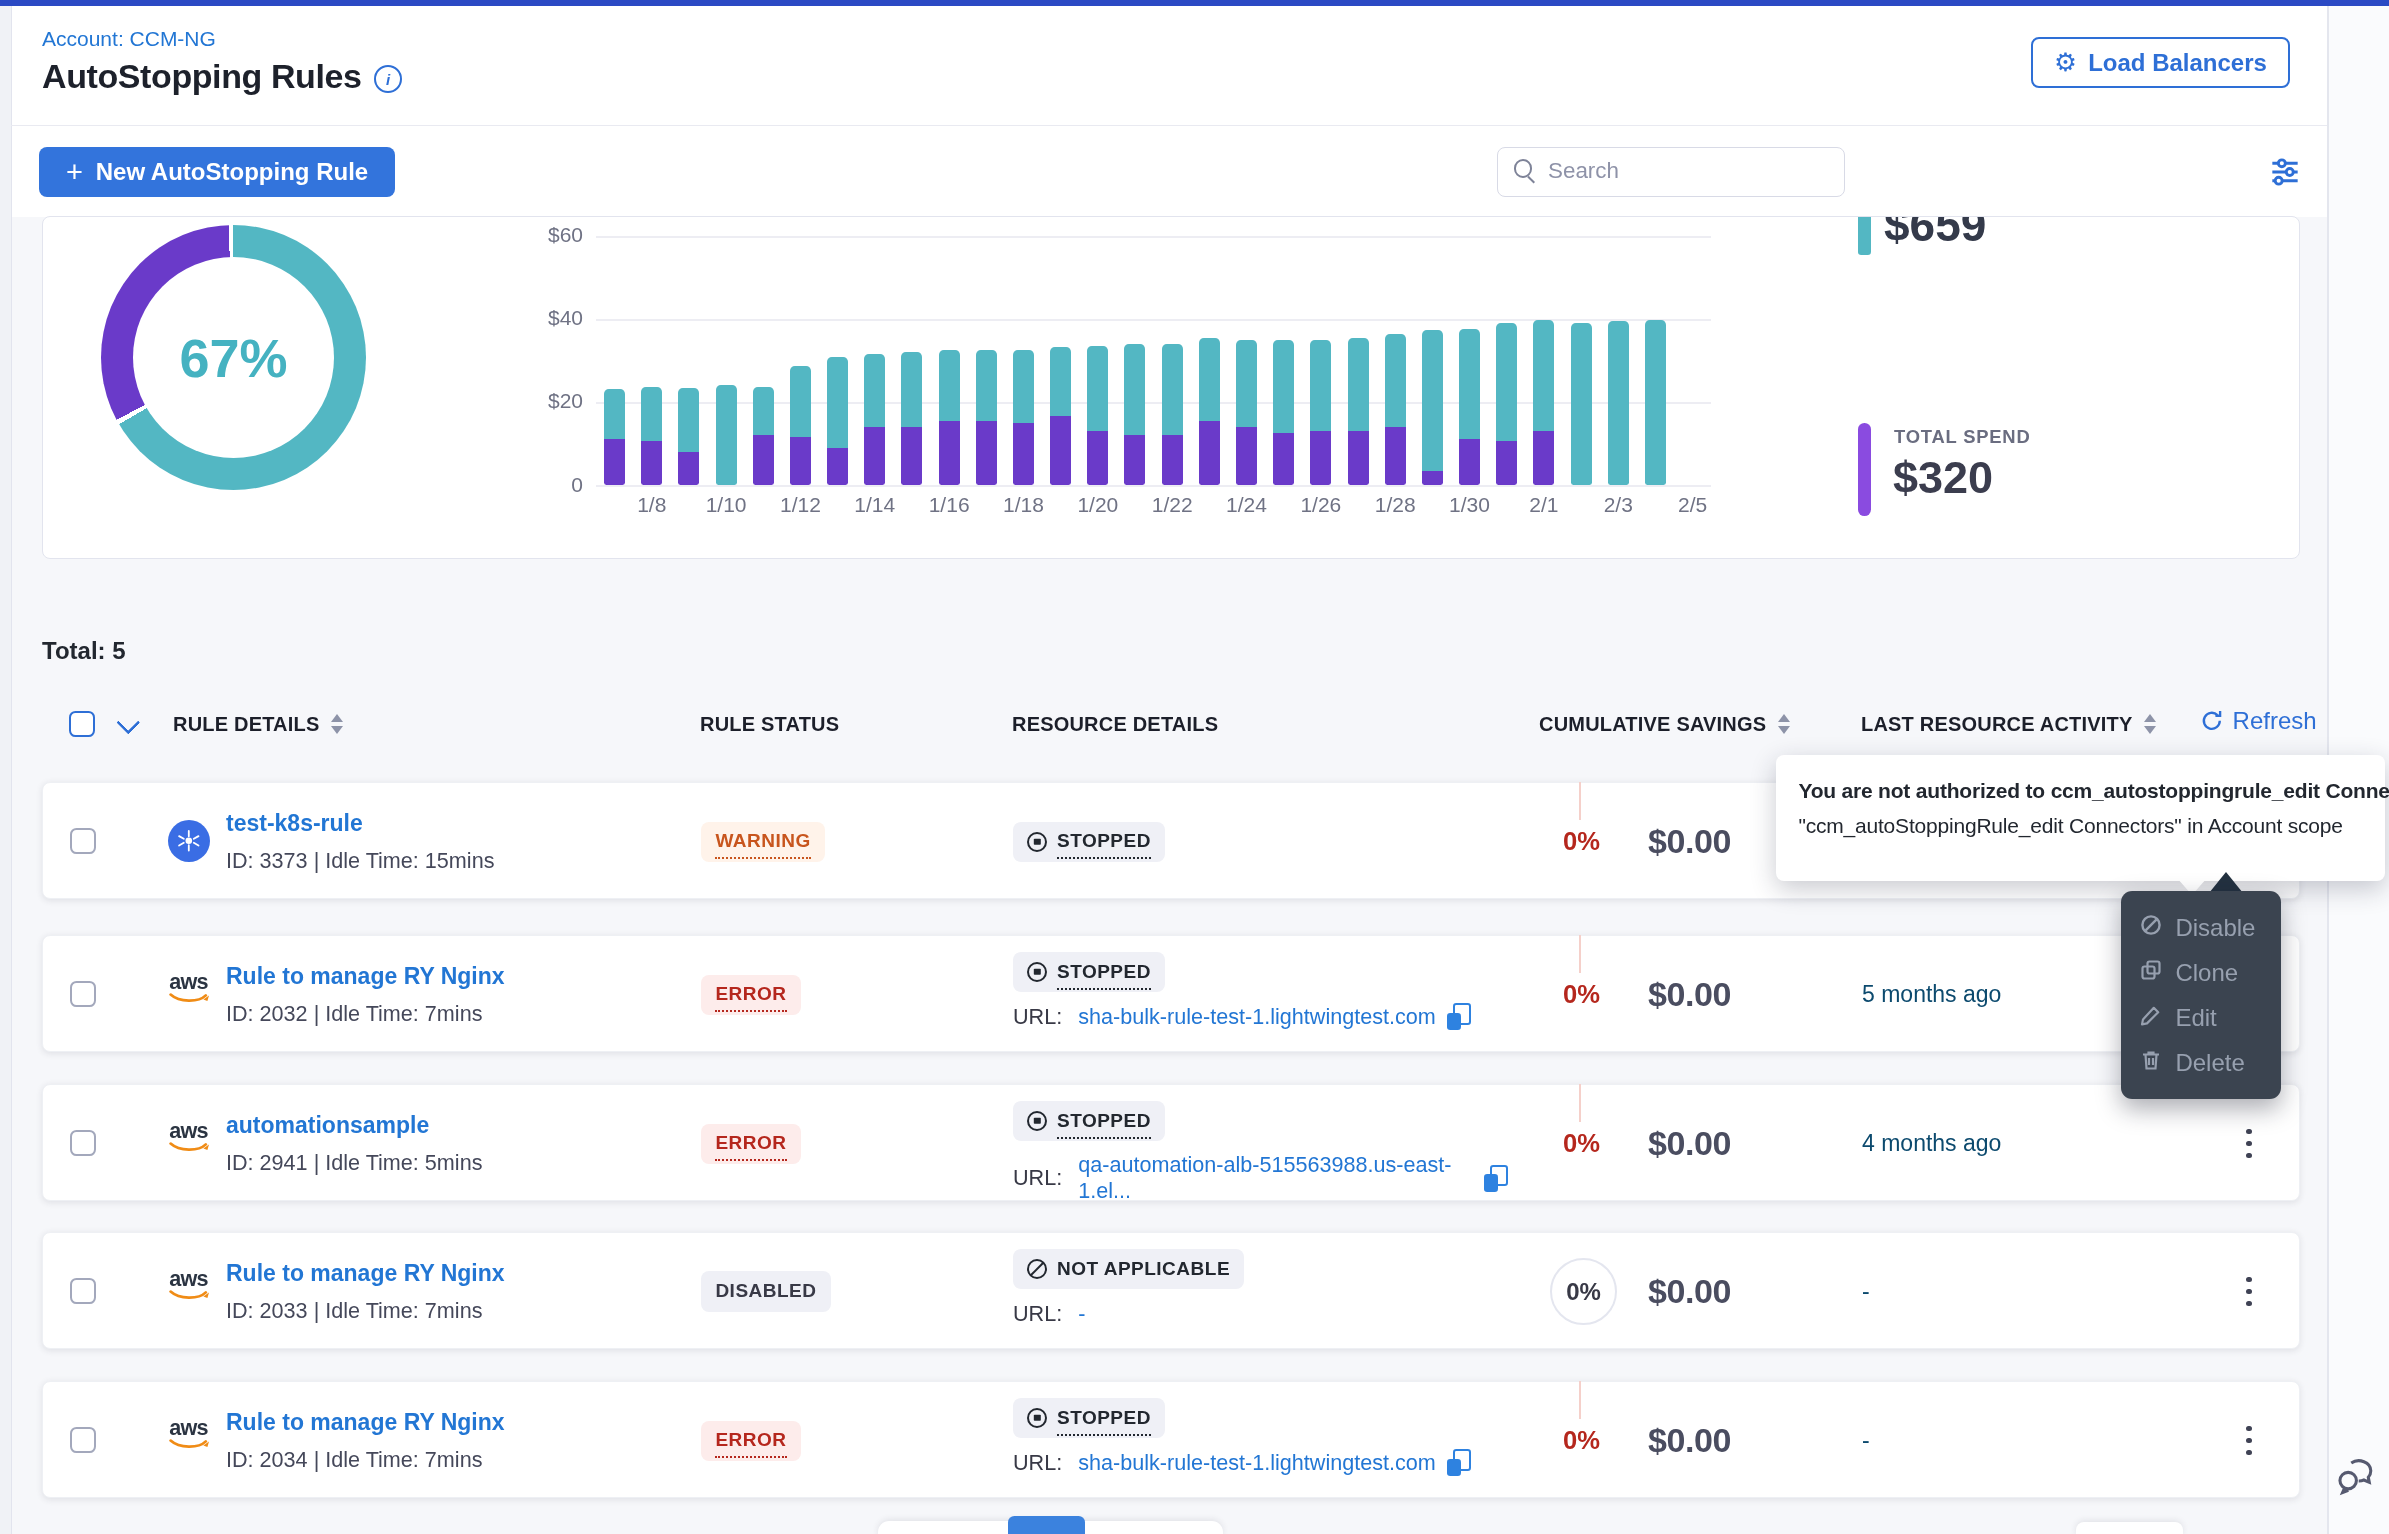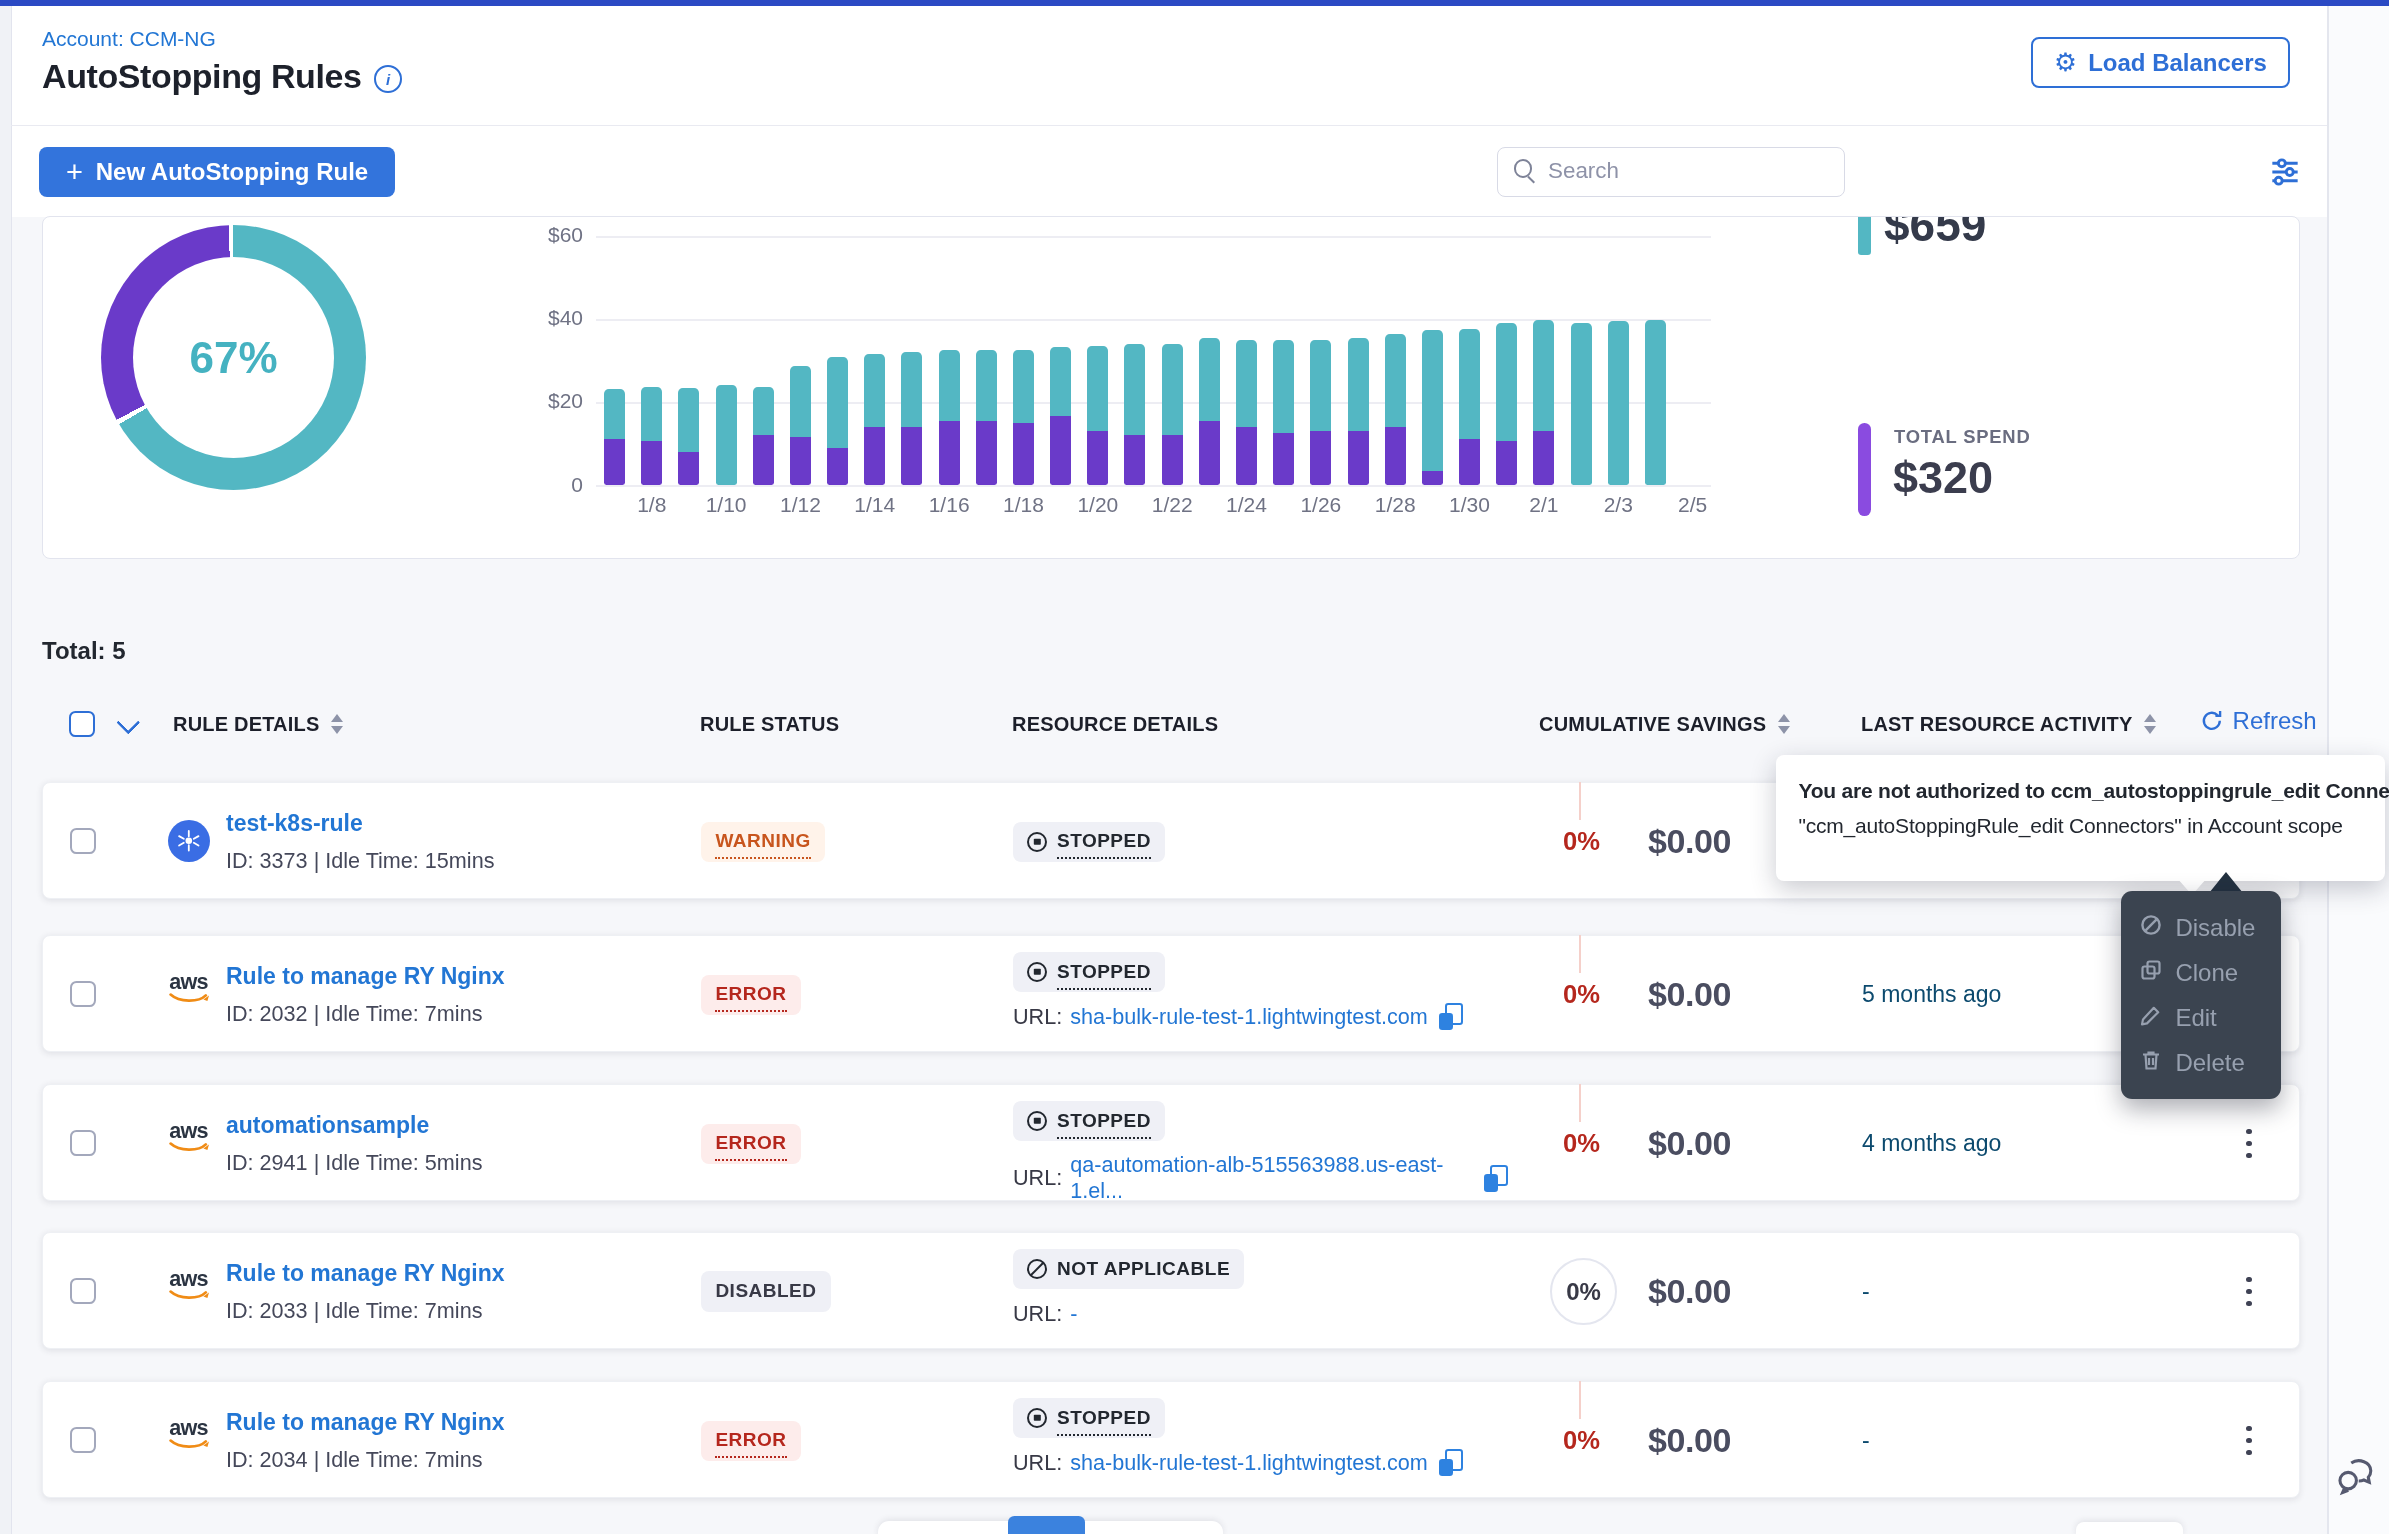--- a/index.html
+++ b/index.html
@@ -38,7 +38,7 @@
   .card{position:absolute;left:42px;top:216px;width:2258px;height:343px;background:#fff;border:0.8px solid #e2e4ee;border-radius:8px;overflow:hidden;box-sizing:border-box;}
   .donut{position:absolute;left:58px;top:8px;width:265px;height:265px;border-radius:50%;display:flex;align-items:center;justify-content:center;}
   .donut::after{content:"";position:absolute;inset:32px;background:#fff;border-radius:50%;}
-  .donut .pctlabel{position:relative;z-index:2;font-size:44px;font-weight:700;color:#45b2c1;}
+  .donut .pctlabel{position:relative;z-index:2;font-size:54px;font-weight:700;color:#45b2c1;}
   .gl{position:absolute;left:553px;width:1115px;height:1.6px;background:#ededf3;}
   .gl-label{position:absolute;left:460px;width:80px;text-align:right;font-size:21px;color:#6f7284;}
   .bars{position:absolute;left:553px;top:19px;width:1115px;height:249px;display:flex;align-items:flex-end;}

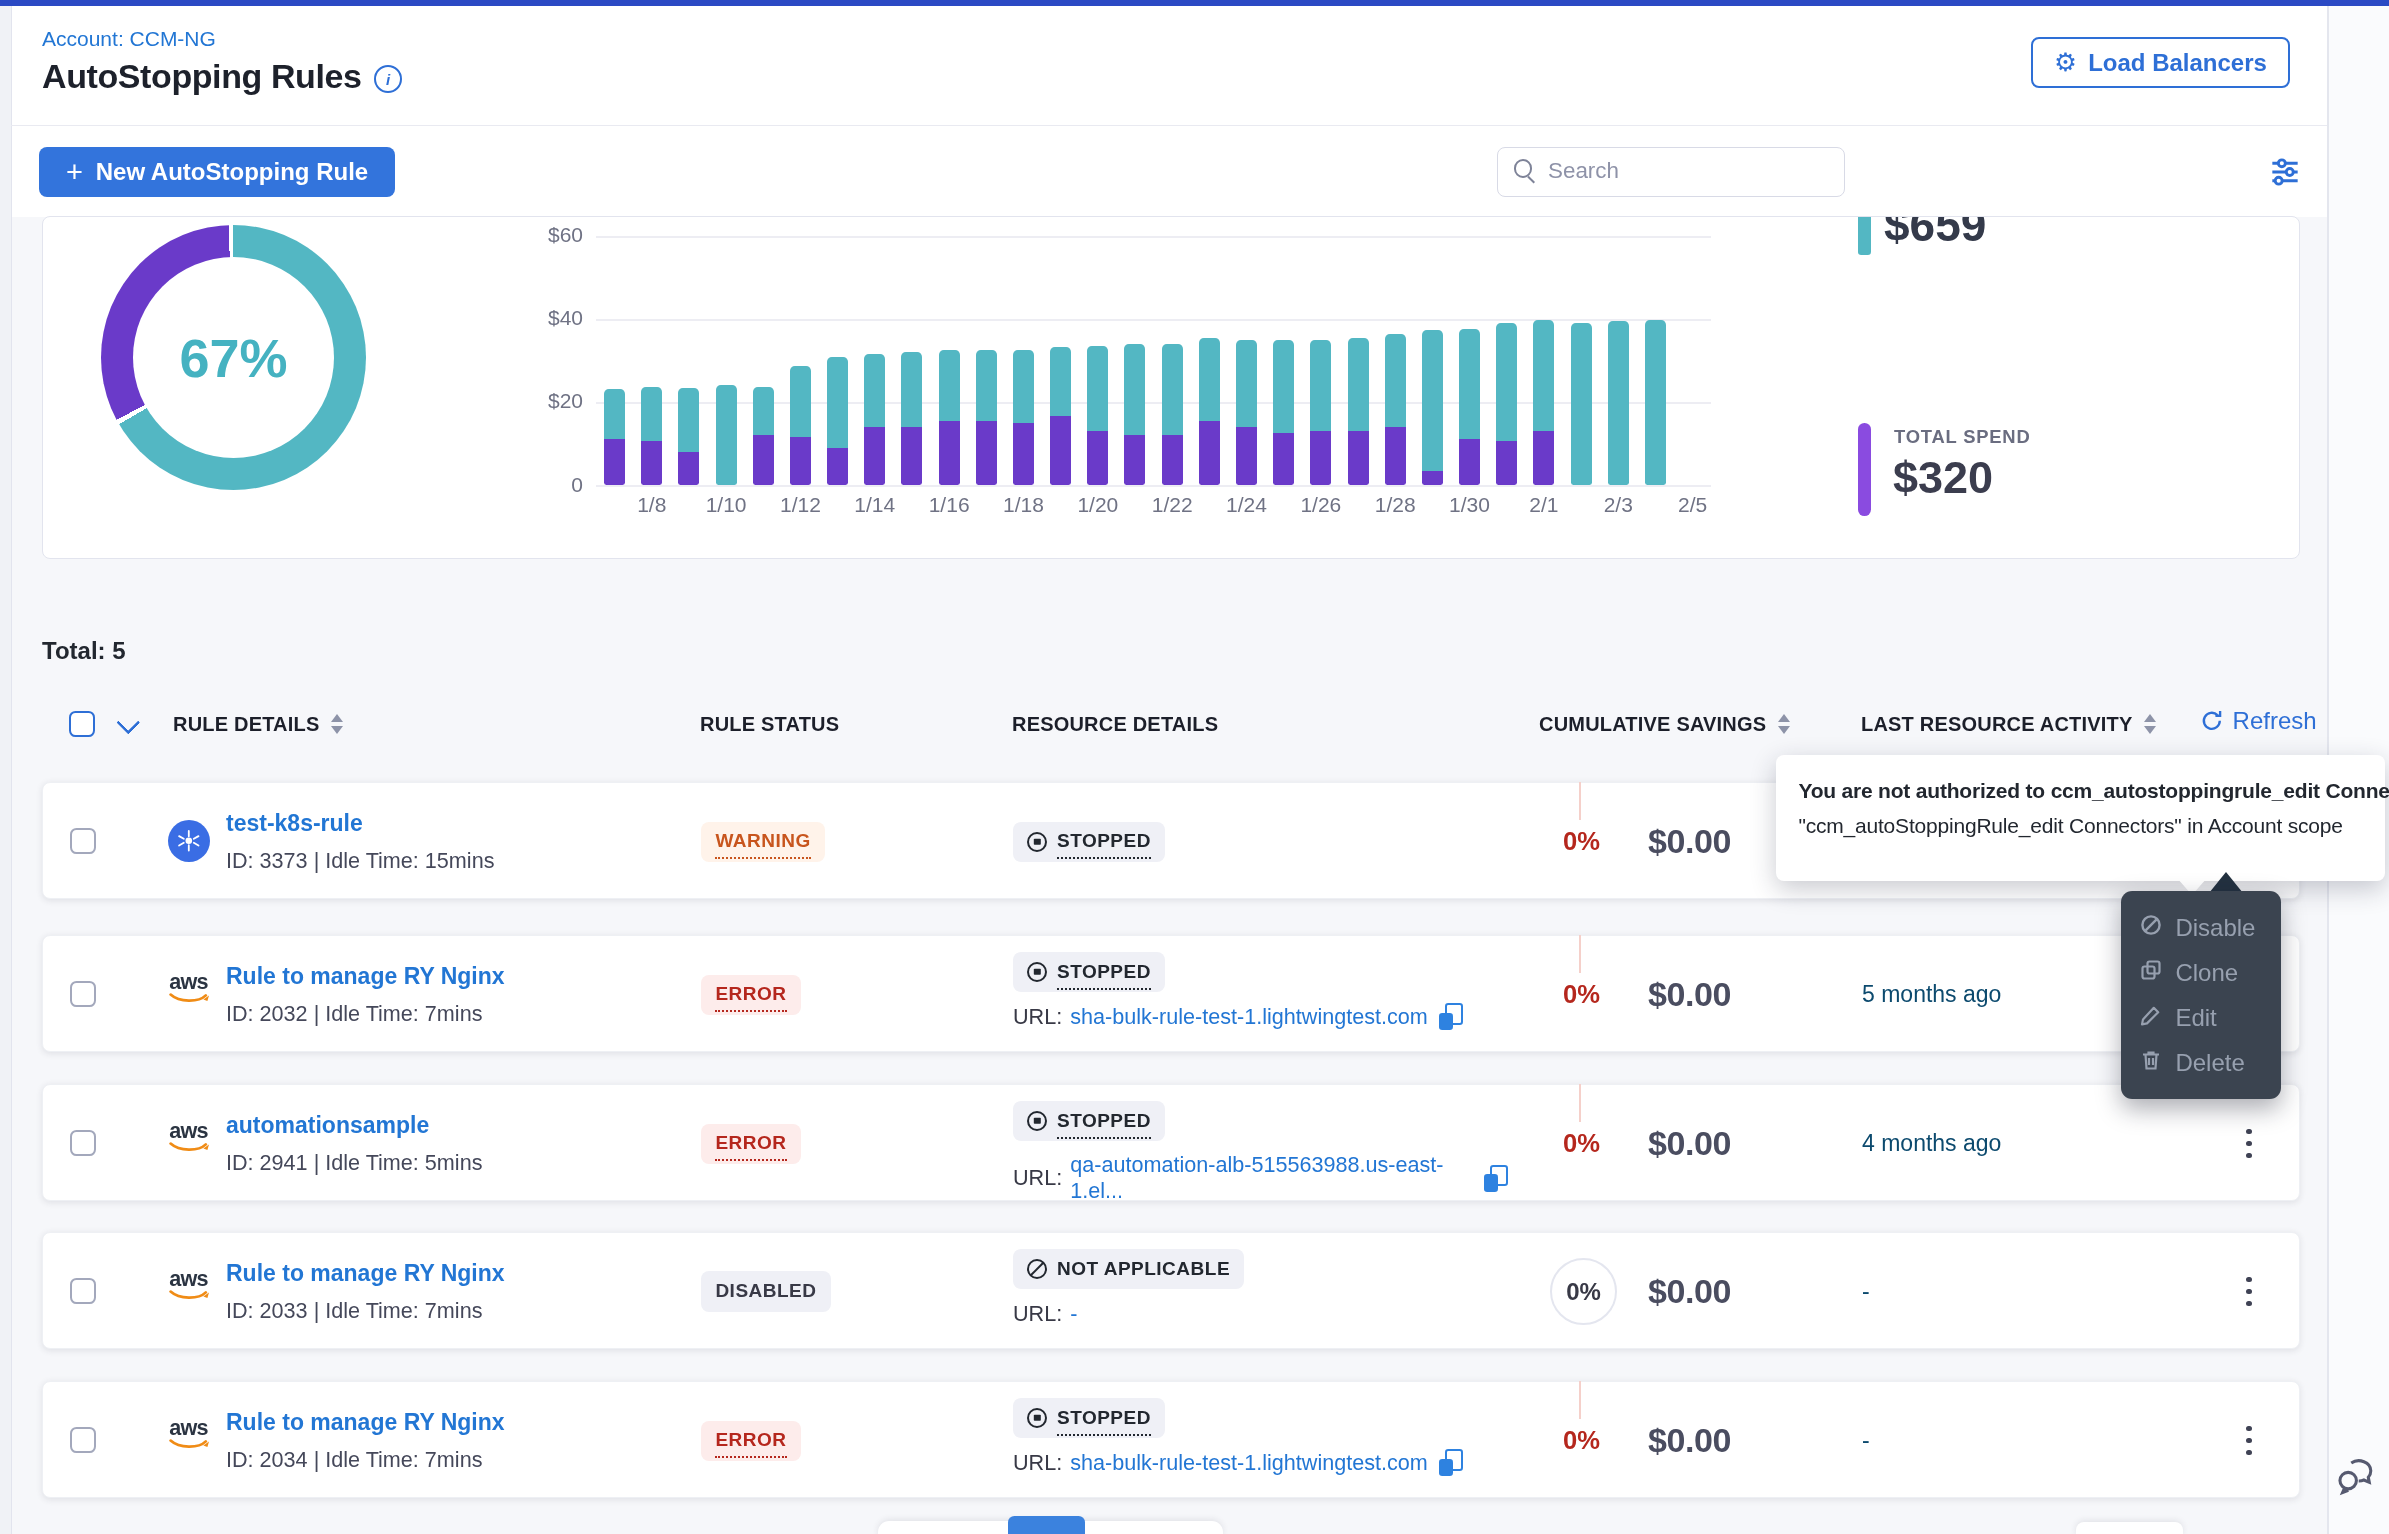--- a/index.html
+++ b/index.html
@@ -84,7 +84,7 @@
   .naico{width:20px;height:20px;border:2.4px solid #22272f;border-radius:50%;position:relative;flex:none;box-sizing:border-box;}
   .naico::after{content:"";position:absolute;left:-1.6px;top:6.4px;width:18.4px;height:2.4px;background:#22272f;transform:rotate(-45deg);}
   .urlline{display:flex;align-items:center;font-size:21.6px;color:#383946;}
-  .ulink{color:var(--link,#2276d4);text-decoration:none;margin-left:8px;}
+  .ulink{color:var(--link,#2276d4);text-decoration:none;margin-left:16px;}
   .copyico{position:relative;width:24px;height:27px;display:inline-block;margin-left:11.2px;flex:none;}
   .copyico .cback{position:absolute;right:0;top:0;width:14.4px;height:17.6px;border:2.4px solid #2e82e0;border-radius:3.2px;}
   .copyico .cfront{position:absolute;left:0;bottom:0;width:14.4px;height:17.6px;background:#2e82e0;border-radius:3.2px;}

